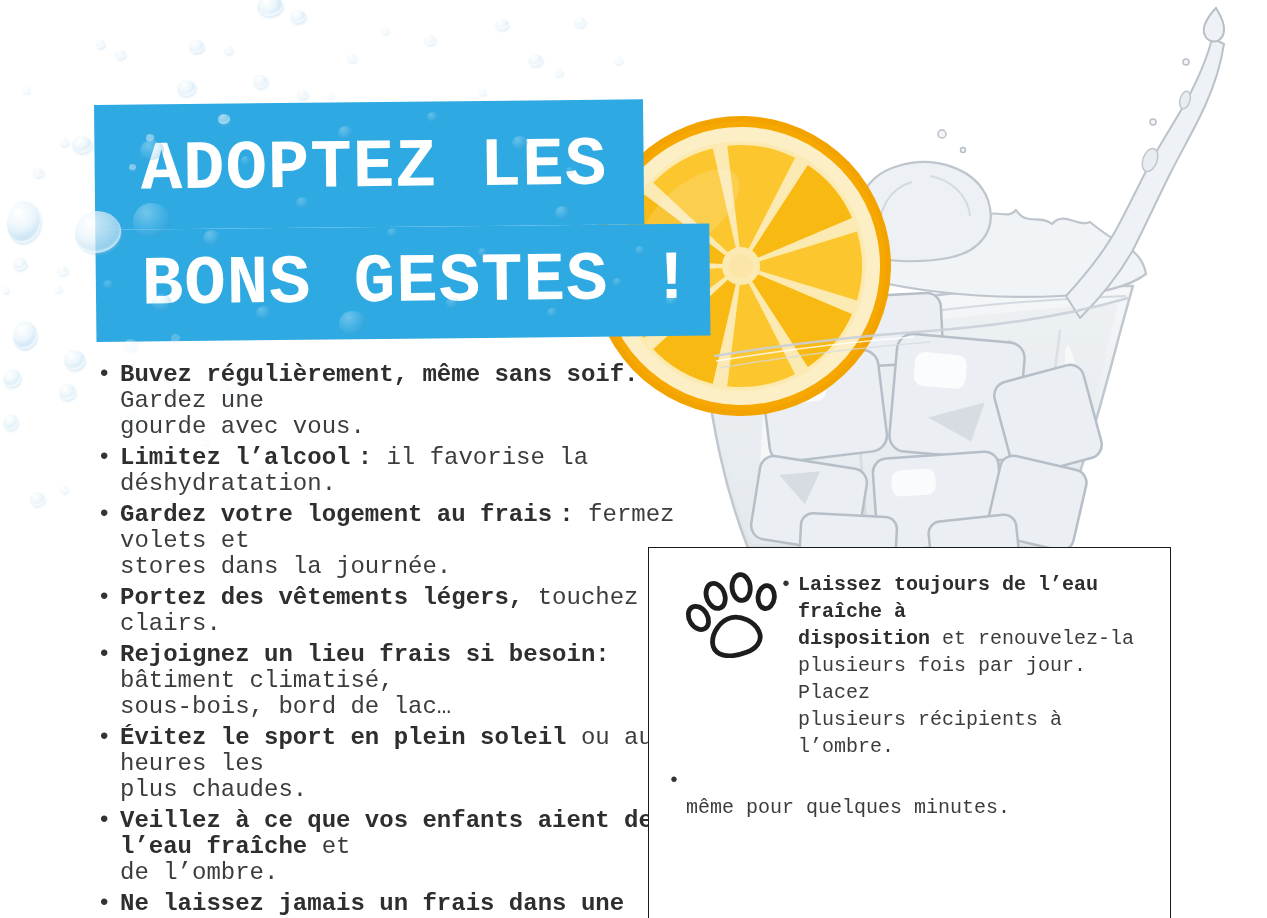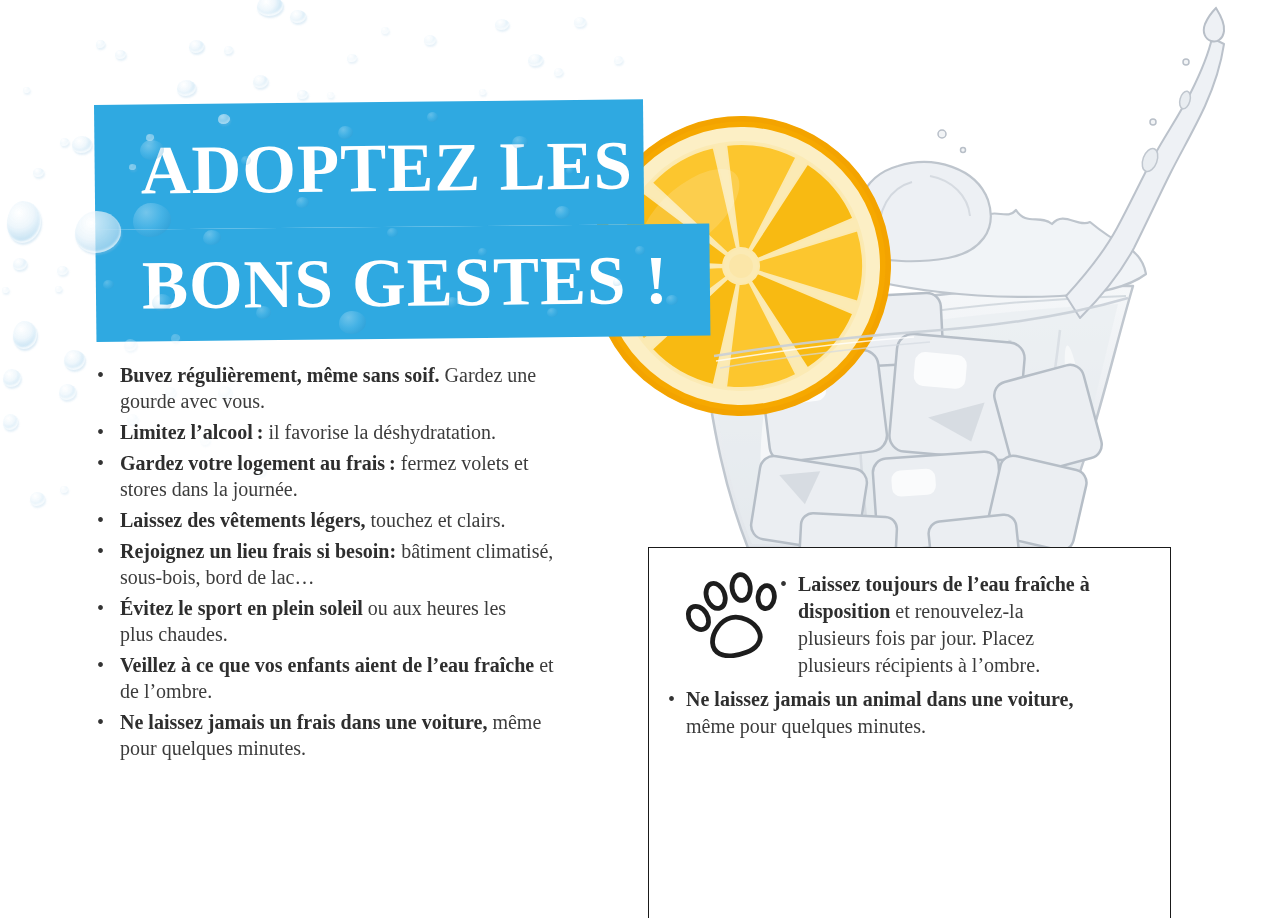--- a/index.html
+++ b/index.html
@@ -4,7 +4,7 @@
 <style>
   html,body{margin:0;padding:0;background:#fff;}
   .page{position:relative;width:1267px;height:918px;overflow:hidden;background:#fff;
-        font-family:Liberation Serif, serif;color:#383838;}
+        font-family:Liberation Mono, monospace;color:#383838;}
 
   
   .photo{position:absolute;left:580px;top:0;width:690px;height:552px;z-index:1;}

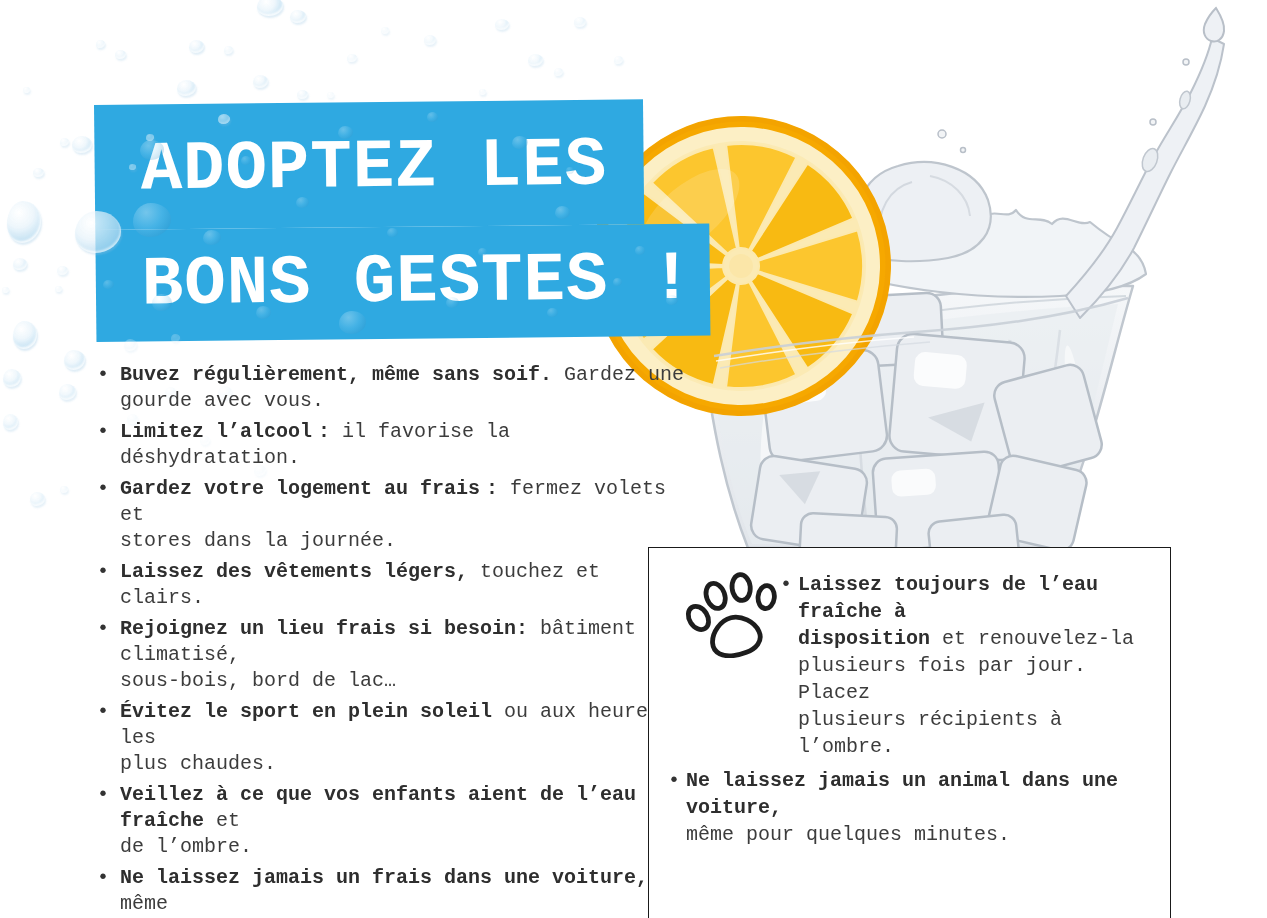--- a/index.html
+++ b/index.html
@@ -30,7 +30,7 @@
   ul.tips{position:absolute;left:94px;top:362px;width:600px;z-index:4;
           list-style:none;margin:0;padding:0;}
   ul.tips li{position:relative;padding-left:26px;margin-bottom:5px;line-height:26px;
-             font-size:20px;white-space:pre-line;color:#3c3c3c;}
+             font-size:24px;white-space:pre-line;color:#3c3c3c;}
   ul.tips li::before{content:"•";position:absolute;left:3px;top:0;color:#333;}
   strong{font-weight:bold;color:#2e2e2e;}
 

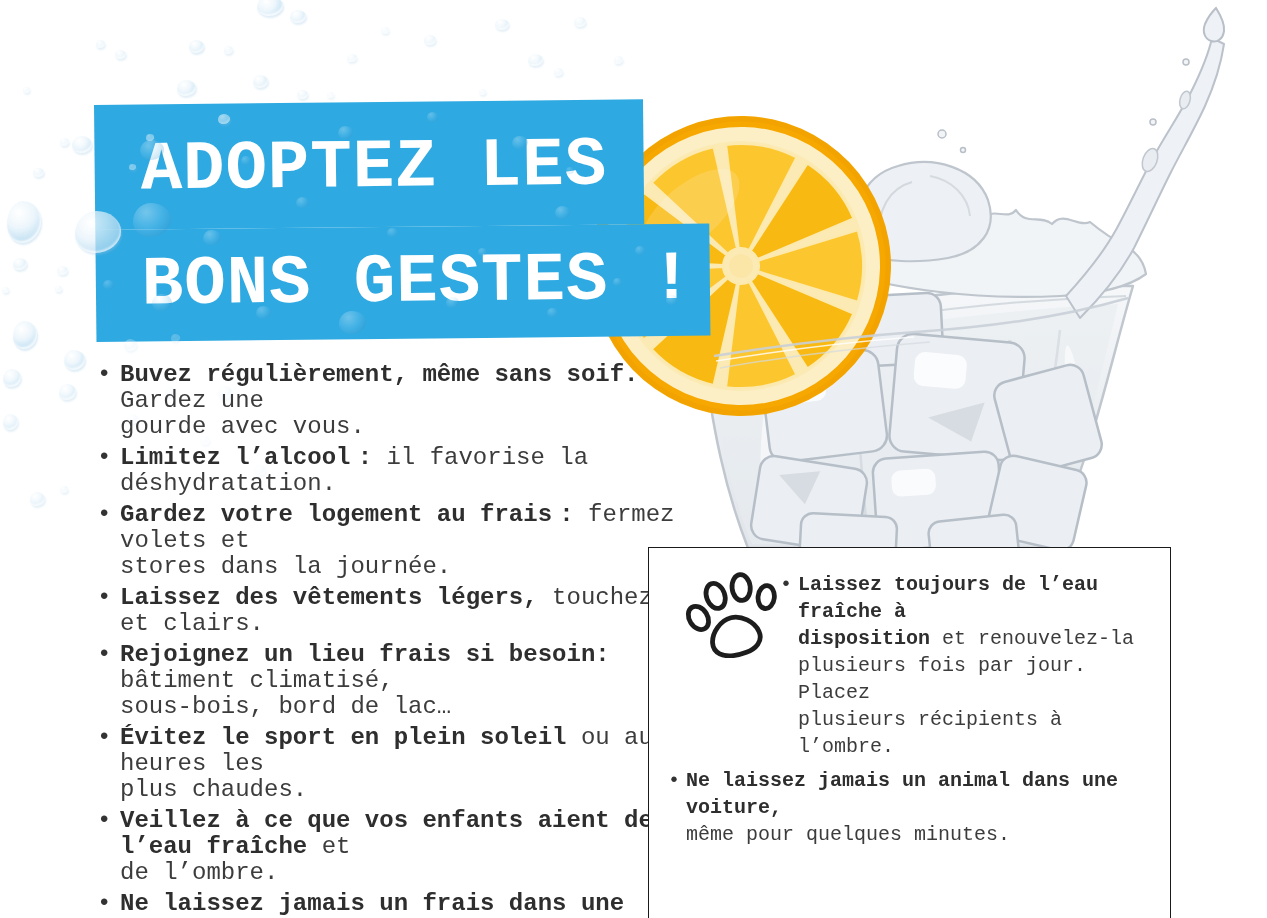--- a/index.html
+++ b/index.html
@@ -235,7 +235,7 @@
       <li><strong>Limitez l’alcool :</strong><span> il favorise la déshydratation.</span></li>
       <li><strong>Gardez votre logement au frais :</strong><span> fermez volets et
 stores dans la journée.</span></li>
-      <li><strong>Laissez des vêtements légers,</strong><span> touchez et clairs.</span></li>
+      <li><strong>Portez des vêtements légers,</strong><span> touchez et clairs.</span></li>
       <li><strong>Rejoignez un lieu frais si besoin:</strong><span> bâtiment climatisé,
 sous-bois, bord de lac…</span></li>
       <li><strong>Évitez le sport en plein soleil</strong><span> ou aux heures les

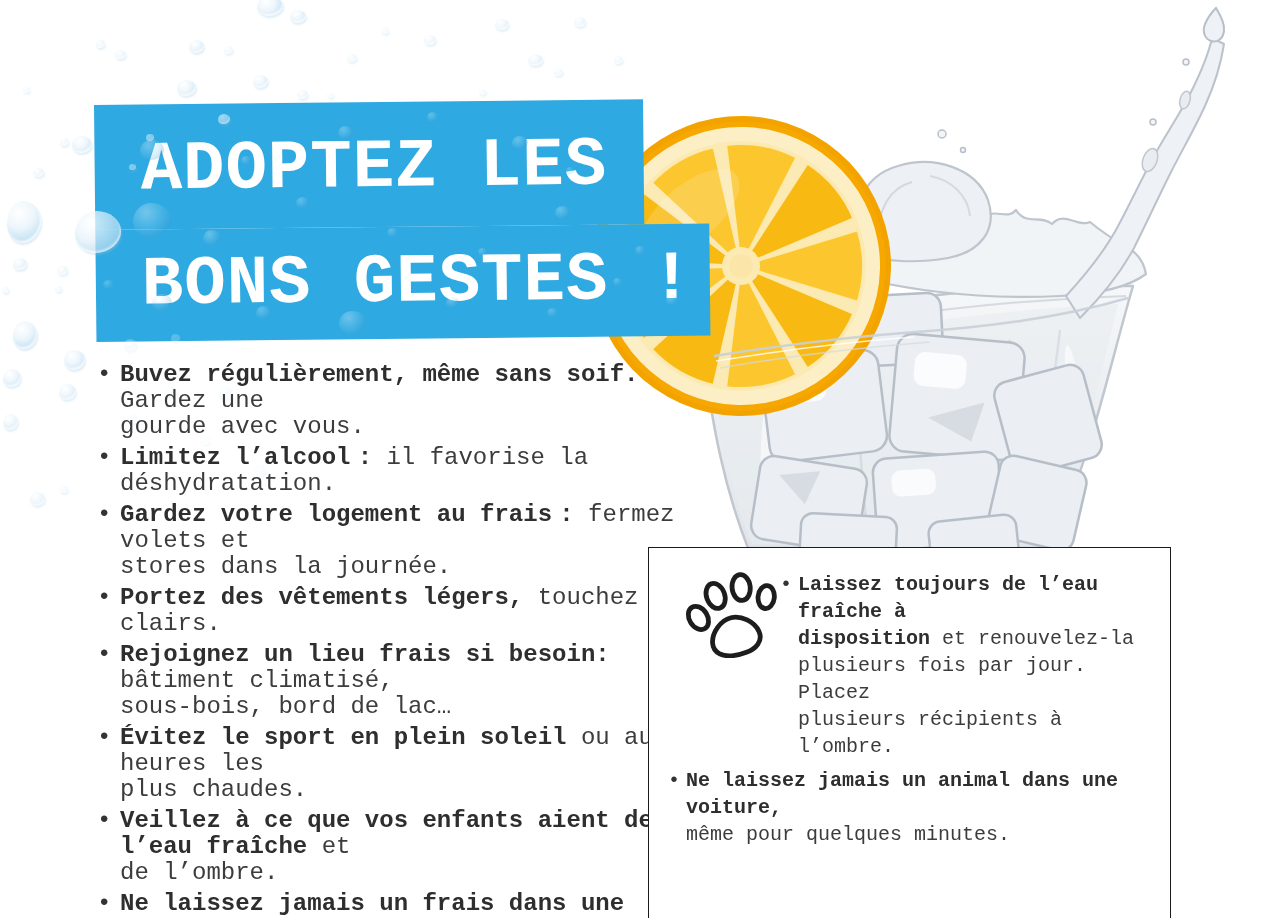--- a/index.html
+++ b/index.html
@@ -261,7 +261,7 @@
 disposition</strong><span> et renouvelez-la
 plusieurs fois par jour. Placez
 plusieurs récipients à l’ombre.</span></li>
-        <li><strong>Ne laissez jamais un animal dans une voiture,</strong><span>
+        <li><span>
 même pour quelques minutes.</span></li>
       </ul>
   </div>

